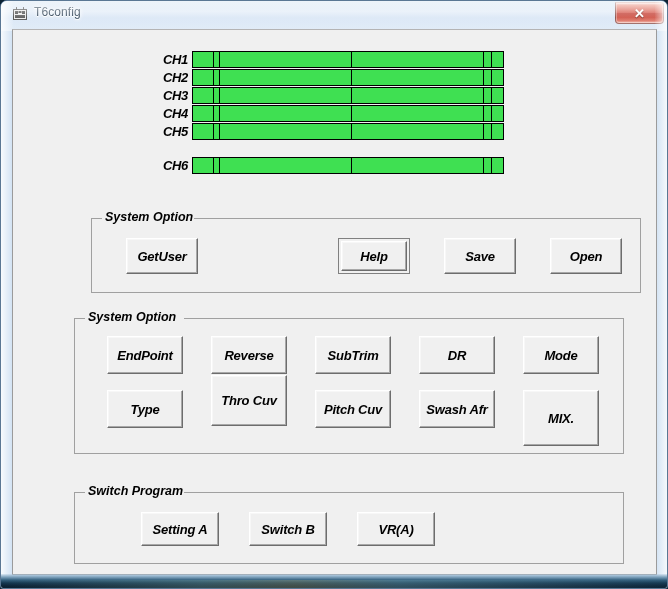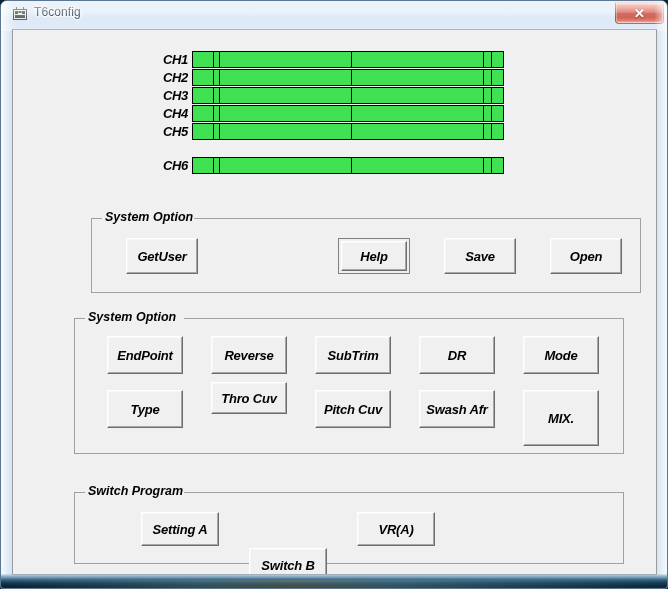--- a/index.html
+++ b/index.html
@@ -359,7 +359,7 @@
           <div class="btn" style="width: 76px; height: 38px; left: 32px; top: 72px;">
             <span>Type</span>
           </div>
-          <div class="btn" style="width: 76px; height: 32px; left: 136px; top: 64px; justify-content: center;">
+          <div class="btn" style="width: 76px; height: 51px; left: 136px; top: 57px; justify-content: center;">
             <span>Thro Cuv</span>
           </div>
           <div class="btn" style="width: 76px; height: 38px; left: 240px; top: 72px; text-align: right;">

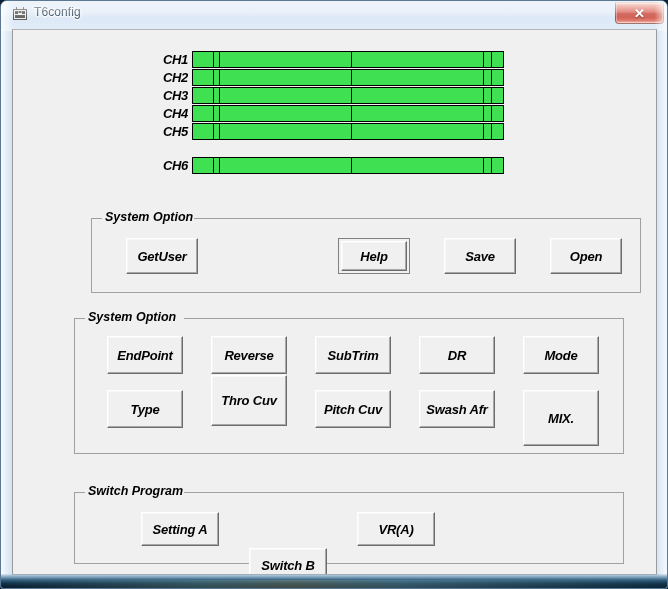--- a/index.html
+++ b/index.html
@@ -379,7 +379,7 @@
           <div class="btn" style="width: 78px; height: 34px; left: 66px; top: 20px;">
             <span>Setting A</span>
           </div>
-          <div class="btn" style="width: 78px; height: 34px; left: 174px; top: 20px; margin-top: 36px;">
+          <div class="btn" style="width: 78px; height: 34px; left: 174px; top: 20px;">
             <span>Switch B</span>
           </div>
           <div class="btn" style="width: 78px; height: 34px; left: 282px; top: 20px;">

